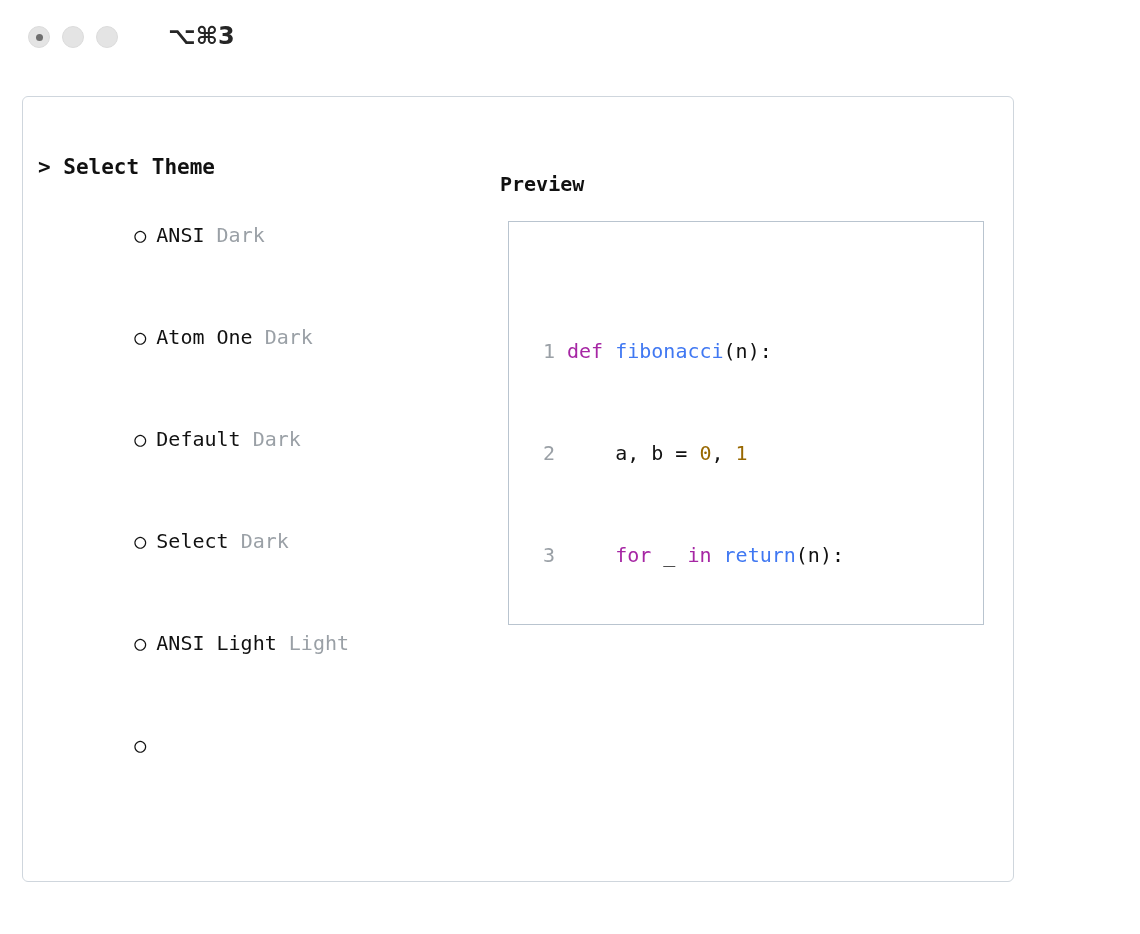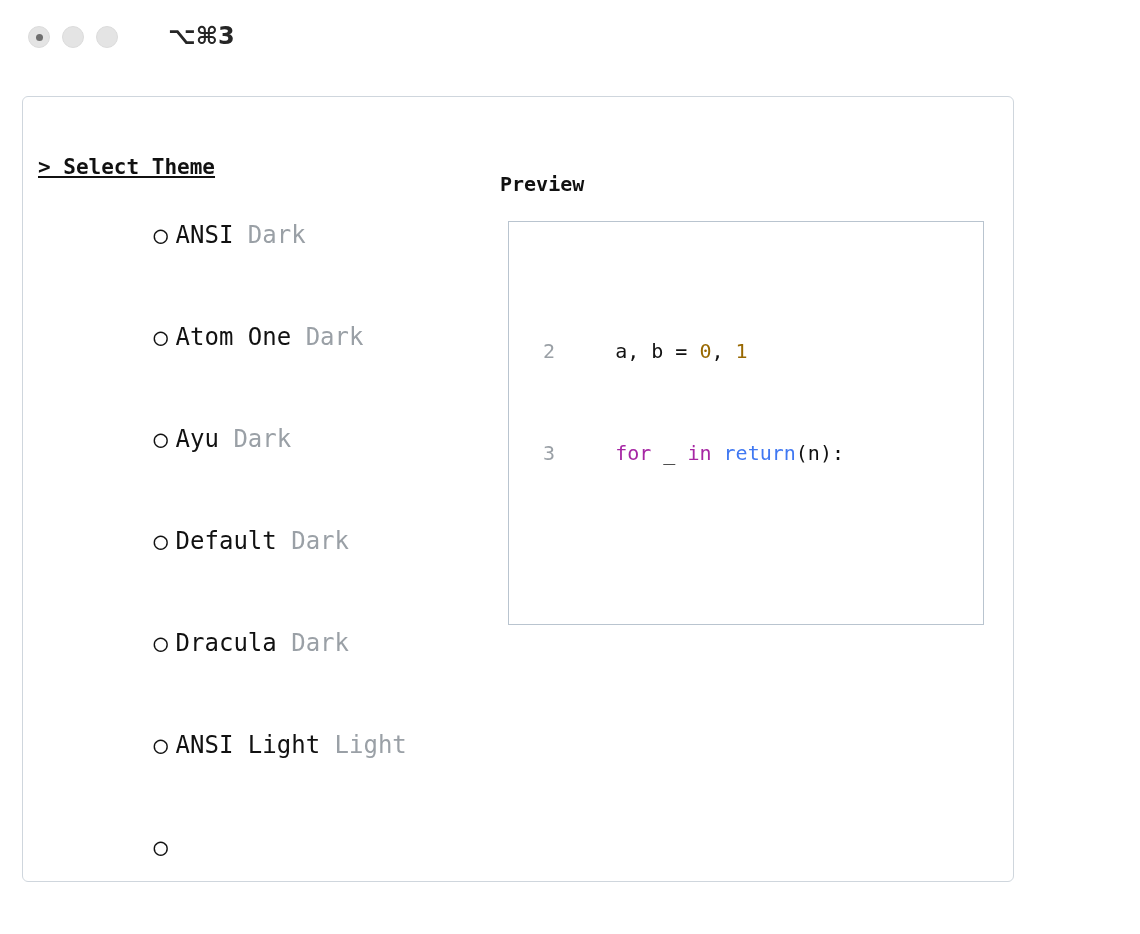--- a/index.html
+++ b/index.html
@@ -94,7 +94,6 @@
     color: #111111;
     line-height: 34px;
     white-space: pre;
-    text-decoration: underline;
   }
   .opt {
     font-size: 24px;

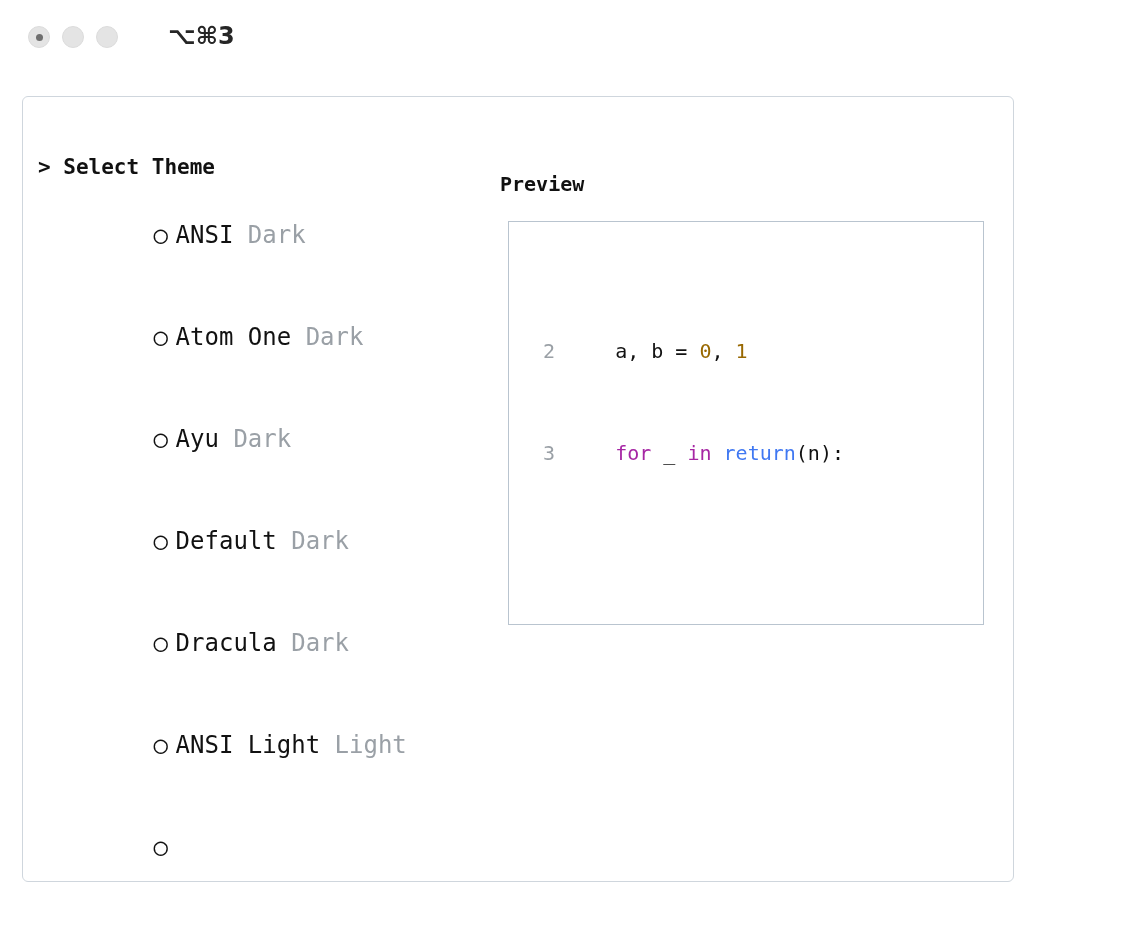--- a/index.html
+++ b/index.html
@@ -96,7 +96,7 @@
     white-space: pre;
   }
   .opt {
-    font-size: 24px;
+    font-size: 20px;
     line-height: 34px;
     color: #111111;
     white-space: pre;

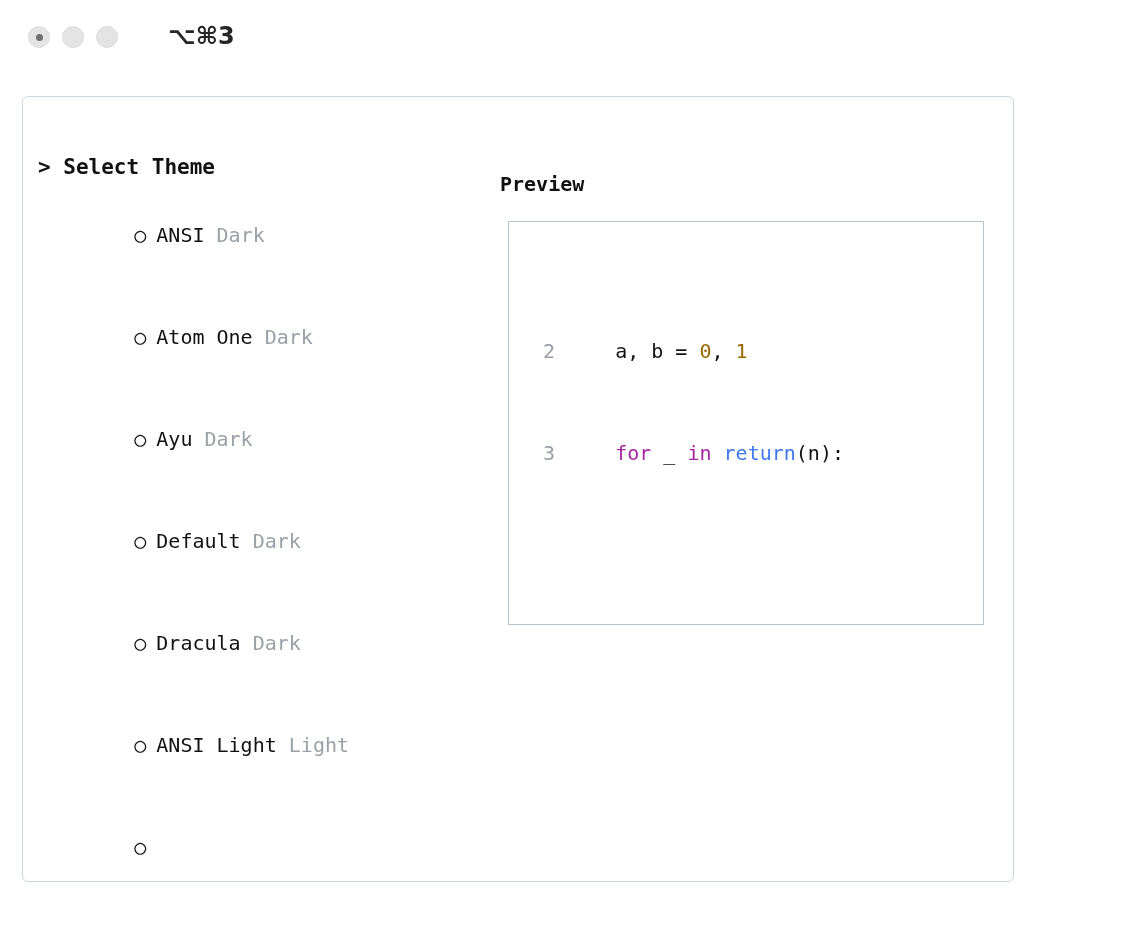--- a/index.html
+++ b/index.html
@@ -195,6 +195,7 @@
     <div class="preview-title">Preview</div>
     <div class="preview-box">
       <div class="code">
+        <div><span class="ln">1</span><span class="kw">def </span><span class="fn">fibonacci</span><span class="pl">(n):</span></div>
         <div><span class="ln">2</span><span class="pl">    a, b = </span><span class="num">0</span><span class="pl">, </span><span class="num">1</span></div>
         <div><span class="ln">3</span><span class="pl">    </span><span class="kw">for</span><span class="pl"> _ </span><span class="kw">in</span><span class="pl"> </span><span class="fn">return</span><span class="pl">(n):</span></div>
 

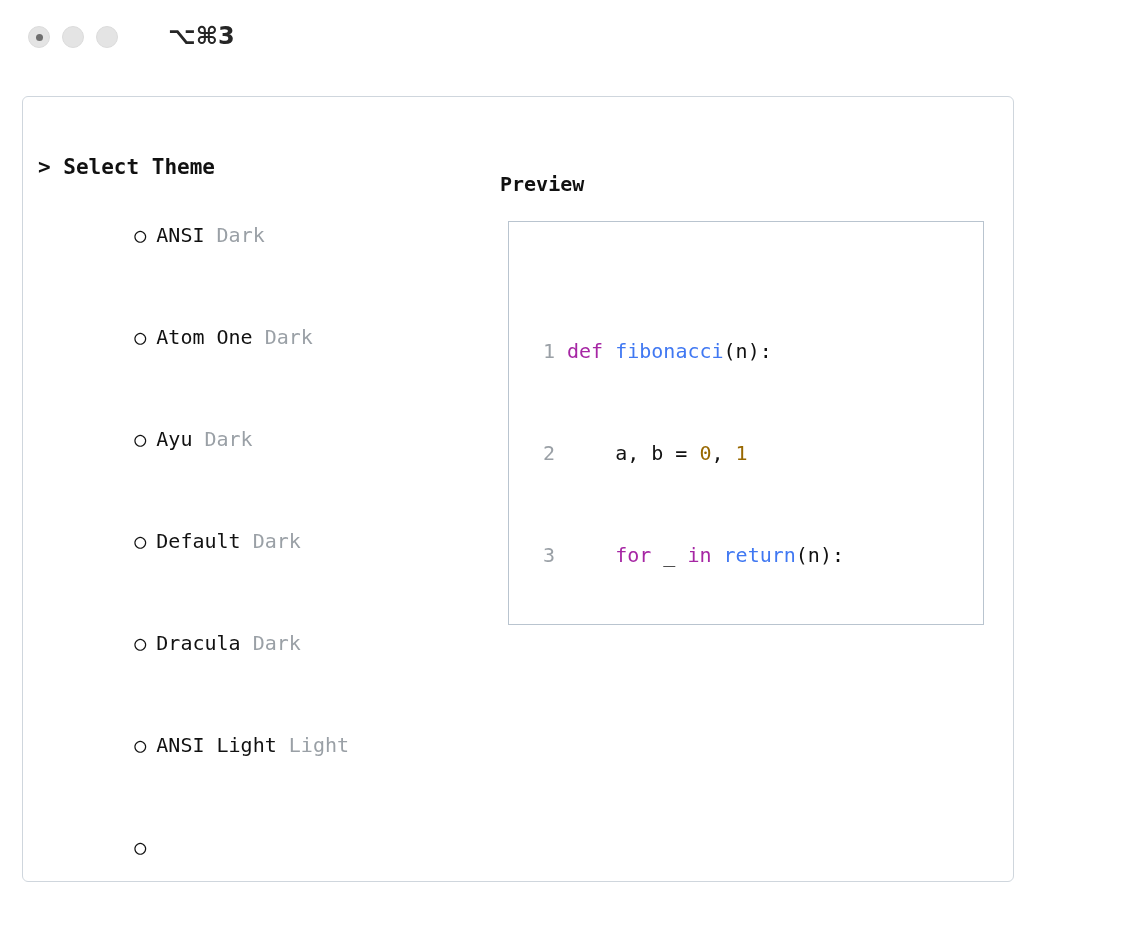--- a/index.html
+++ b/index.html
@@ -172,9 +172,6 @@
         <span class="bullet">○</span><span class="name">Atom One</span><span> </span><span class="variant">Dark</span>
       </div>
       <div class="opt">
-        <span class="bullet">○</span><span class="name">Ayu</span><span> </span><span class="variant">Dark</span>
-      </div>
-      <div class="opt">
         <span class="bullet">○</span><span class="name">Default</span><span> </span><span class="variant">Dark</span>
       </div>
       <div class="opt">

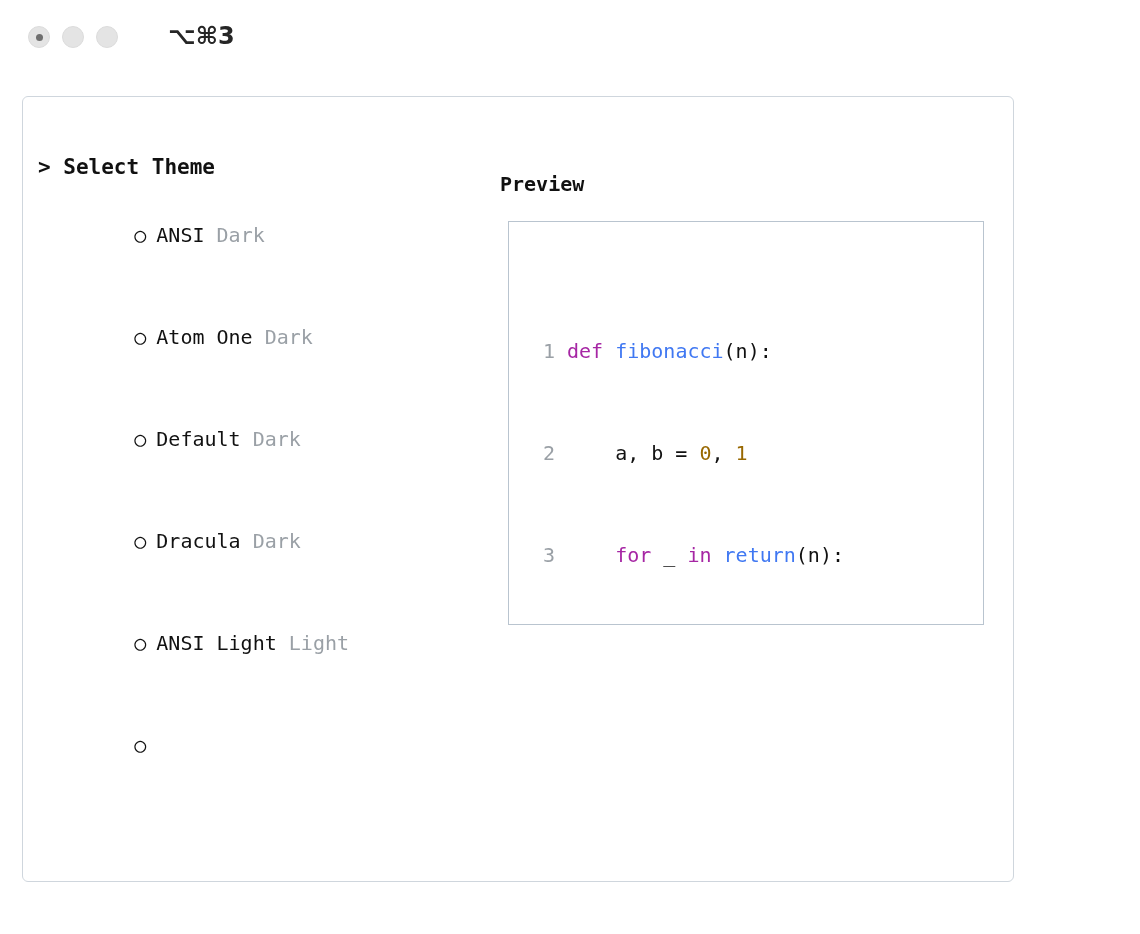--- a/index.html
+++ b/index.html
@@ -175,7 +175,7 @@
         <span class="bullet">○</span><span class="name">Default</span><span> </span><span class="variant">Dark</span>
       </div>
       <div class="opt">
-        <span class="bullet">○</span><span class="name">Dracula</span><span> </span><span class="variant">Dark</span>
+        <span class="bullet">○</span><span class="name">Select</span><span> </span><span class="variant">Dark</span>
       </div>
       <div class="opt">
         <span class="bullet">○</span><span class="name">ANSI Light</span><span> </span><span class="variant">Light</span>

